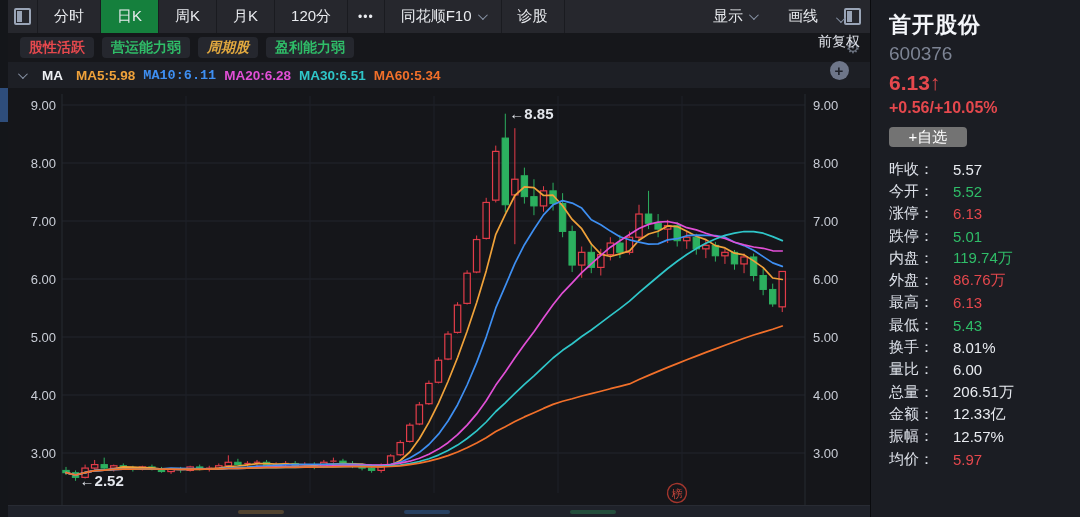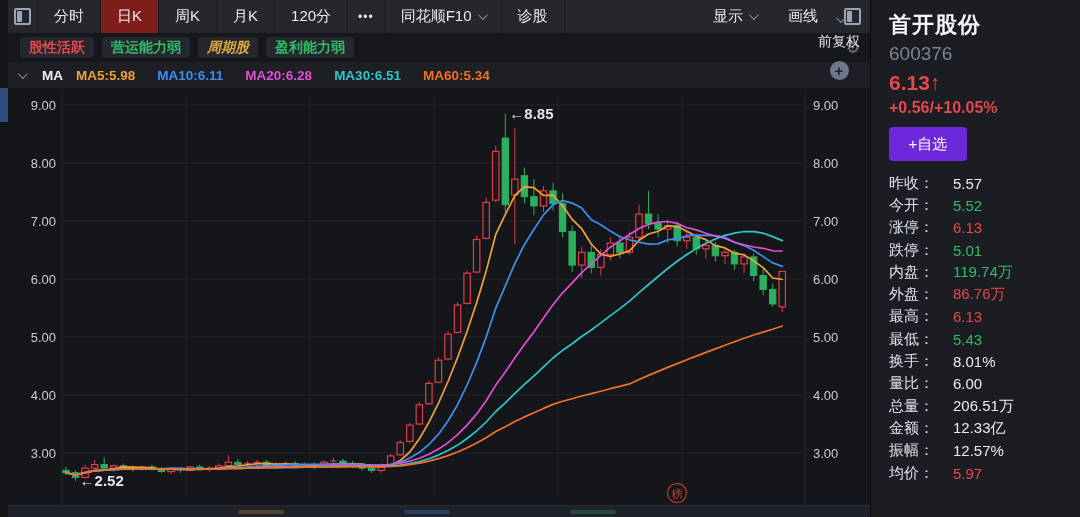--- a/index.html
+++ b/index.html
@@ -19,7 +19,7 @@
   .panel-ico { position:relative; width:17px; height:17px; border:2px solid #9aa5b7; border-radius:2px; }
   .panel-ico i { position:absolute; left:1px; top:1px; bottom:1px; width:5px; background:#9aa5b7; }
   .tbtn { padding:0 16px; display:flex; align-items:center; gap:6px; font-size:15px; color:#e9ebef; border-right:1px solid #1a1b20; cursor:pointer; white-space:nowrap; }
-  .tbtn.active { background:#7f1d1d;align-items:center; }
+  .tbtn.active { background:#15803d;align-items:center; }
   .tbtn.narrow { padding:0 10px; letter-spacing:1px; font-size:12px; }
   .tb-spacer { flex:1; border-right:none; }
   .tbtn.ghost { border-right:none; }

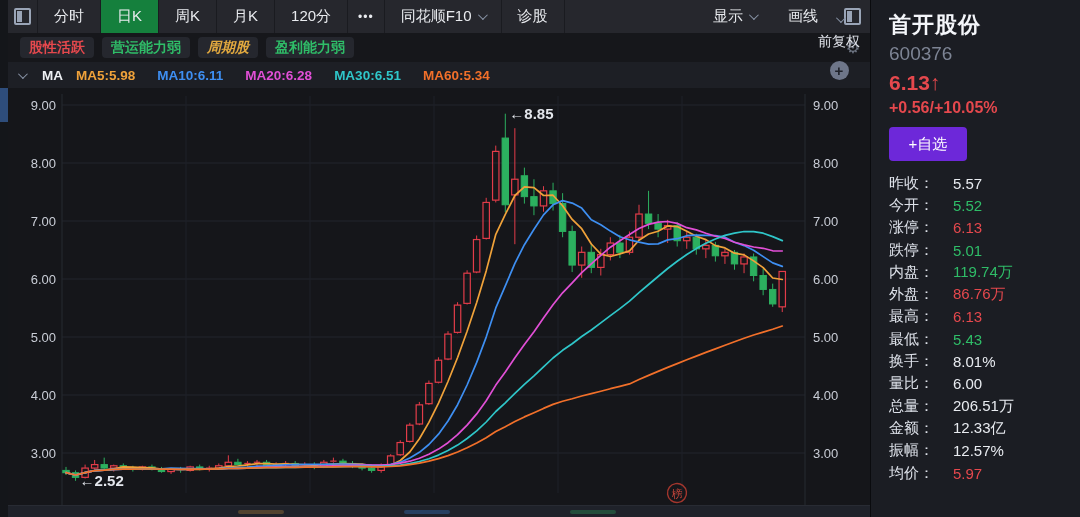--- a/index.html
+++ b/index.html
@@ -126,7 +126,7 @@
     <div class="marow">
       <span class="chev"></span>
       <span class="ma-label">MA</span>
-      <div id="ma-items" style="display:flex;gap:22px;">
+      <div id="ma-items" style="display:flex;gap:8px;">
           <span class="ma-item" style="color: rgb(240, 162, 58);">MA5:5.98</span>
           <span class="ma-item" style="color: rgb(62, 143, 242);">MA10:6.11</span>
           <span class="ma-item" style="color: rgb(225, 79, 214);">MA20:6.28</span>

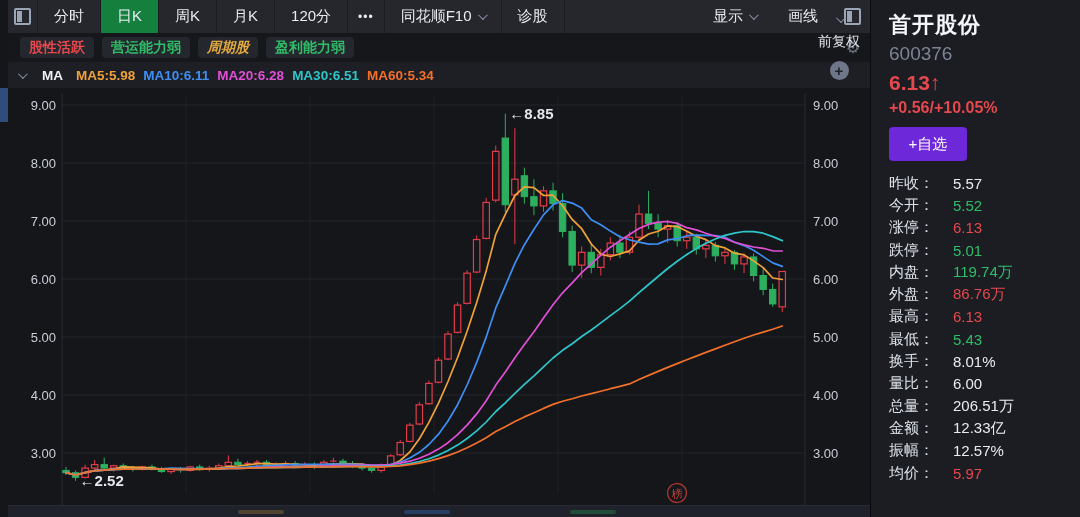--- a/index.html
+++ b/index.html
@@ -128,7 +128,7 @@
       <span class="ma-label">MA</span>
       <div id="ma-items" style="display:flex;gap:8px;">
           <span class="ma-item" style="color: rgb(240, 162, 58);">MA5:5.98</span>
-          <span class="ma-item" style="color: rgb(62, 143, 242);">MA10:6.11</span>
+          <span class="ma-item" style="color: rgb(62, 143, 242); font-family: Liberation Mono, monospace;">MA10:6.11</span>
           <span class="ma-item" style="color: rgb(225, 79, 214);">MA20:6.28</span>
           <span class="ma-item" style="color: rgb(47, 198, 201);">MA30:6.51</span>
           <span class="ma-item" style="color: rgb(242, 112, 42);">MA60:5.34</span>

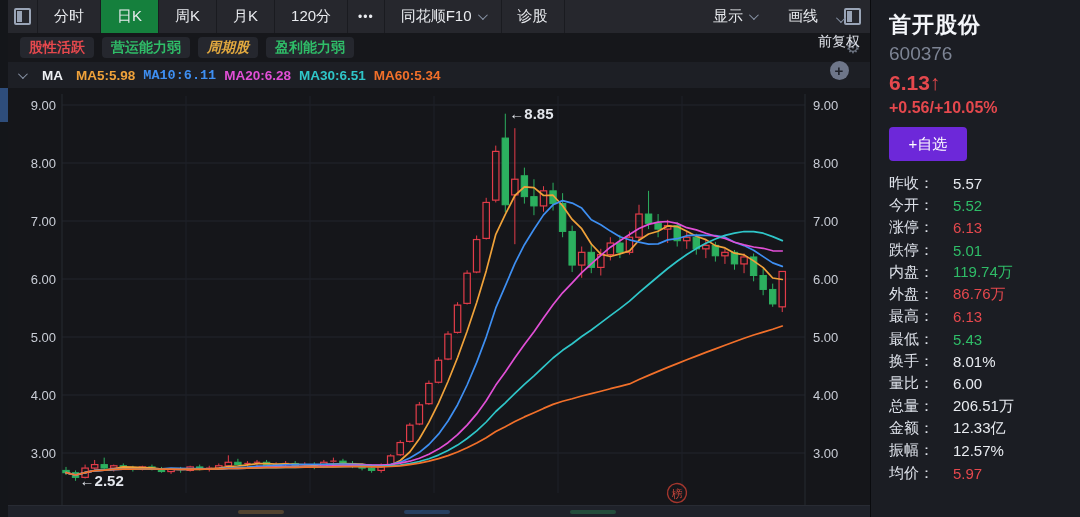--- a/index.html
+++ b/index.html
@@ -51,7 +51,7 @@
   .q-code { font-size:19px; color:#7d8494; margin-top:3px; }
   .q-price { font-size:21px; font-weight:600; margin-top:6px; }
   .q-change { font-size:16px; font-weight:600; margin-top:4px; }
-  .watch-btn { width:78px; height:34px; margin:10px 0 11px; background:#6d28d9; border-radius:4px; color:#fff; font-size:15px; display:flex; align-items:center; justify-content:center; cursor:pointer; }
+  .watch-btn { width:78px; height:20px; margin:10px 0 11px; background:#737373; border-radius:4px; color:#fff; font-size:15px; display:flex; align-items:center; justify-content:center; cursor:pointer; }
   .srow { height:22.3px; display:flex; align-items:center; font-size:15px; }
   .srow .lab { color:#dde1e9; min-width:64px; }
   .srow .val { font-weight:500; }

